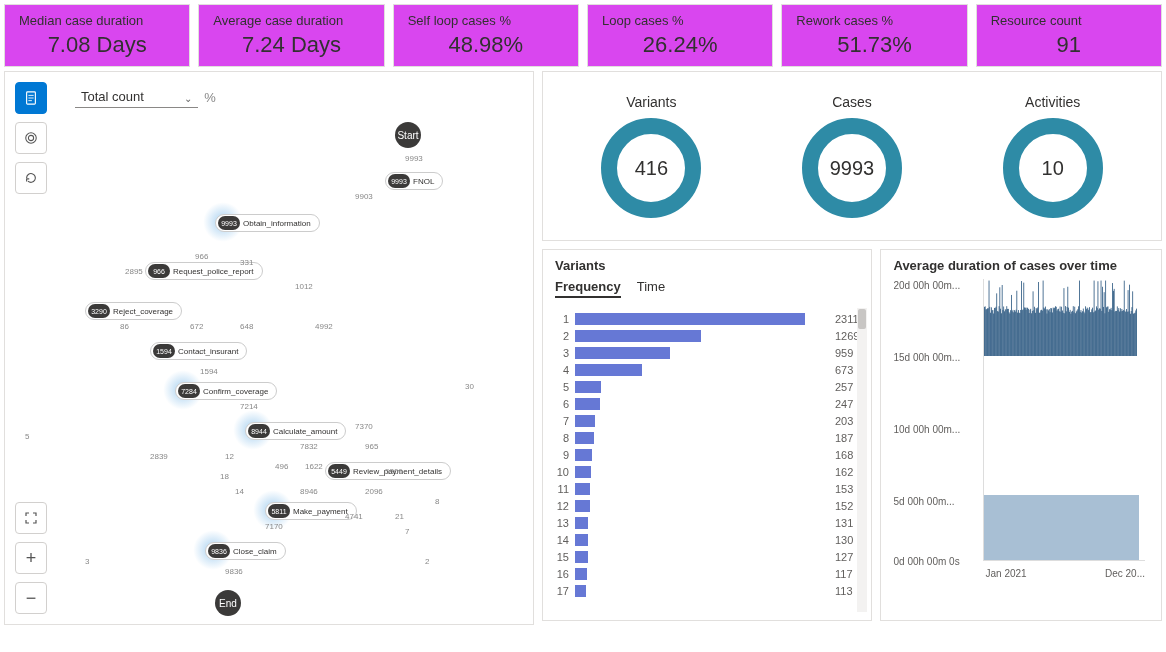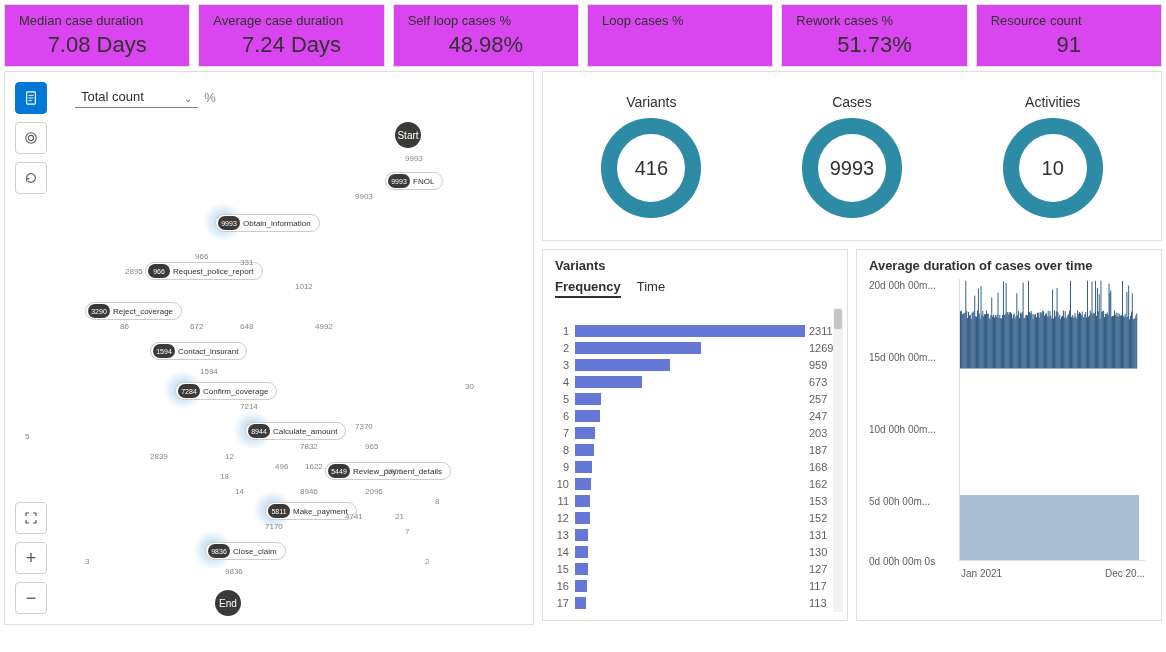--- a/index.html
+++ b/index.html
@@ -81,6 +81,7 @@
     </div>
     <div class="kpi-card">
       <div class="kpi-label">Loop cases %</div>
+      <div class="kpi-value">26.24%</div>
     </div>
     <div class="kpi-card">
       <div class="kpi-label">Rework cases %</div>

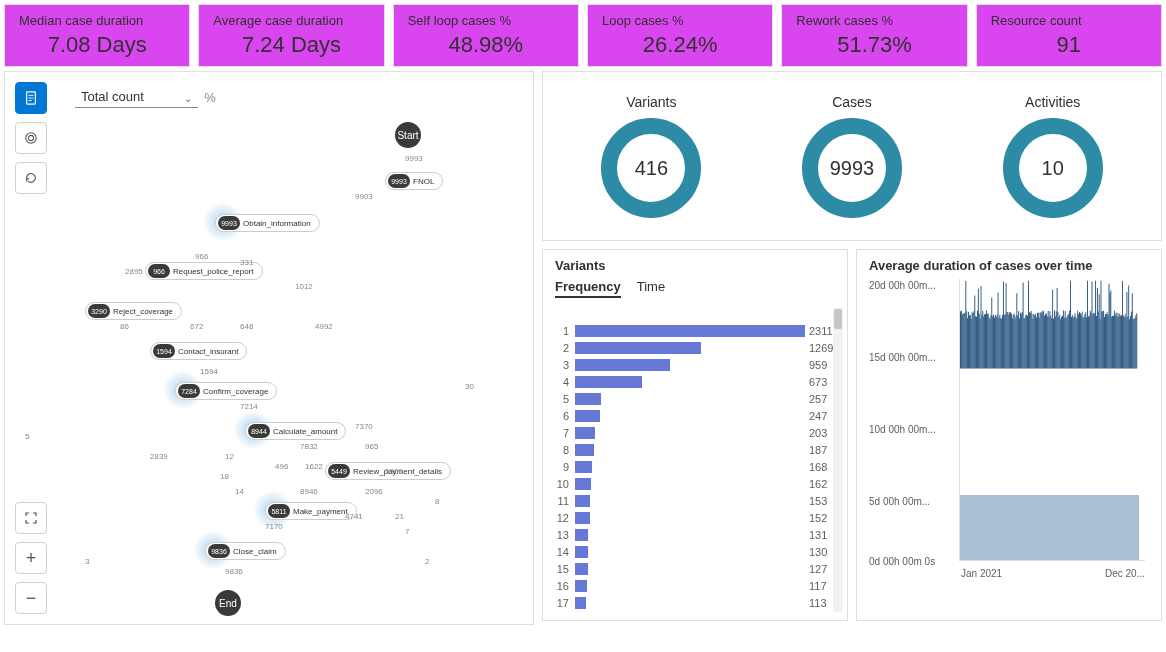--- a/index.html
+++ b/index.html
@@ -24,7 +24,7 @@
 .variants-panel, .duration-panel { flex: 1; border: 1px solid #e1dfdd; background: #fff; padding: 8px 12px; height: 372px; }
 
 .panel-title { font-size: 13px; font-weight: 600; margin-bottom: 6px; }
-.tabs { display: flex; gap: 16px; margin-bottom: 24px; font-size: 13px; }
+.tabs { display: flex; gap: 16px; margin-bottom: 12px; font-size: 13px; }
 .tab { cursor: pointer; padding-bottom: 2px; }
 .tab.active { font-weight: 600; border-bottom: 2px solid #323130; }
 

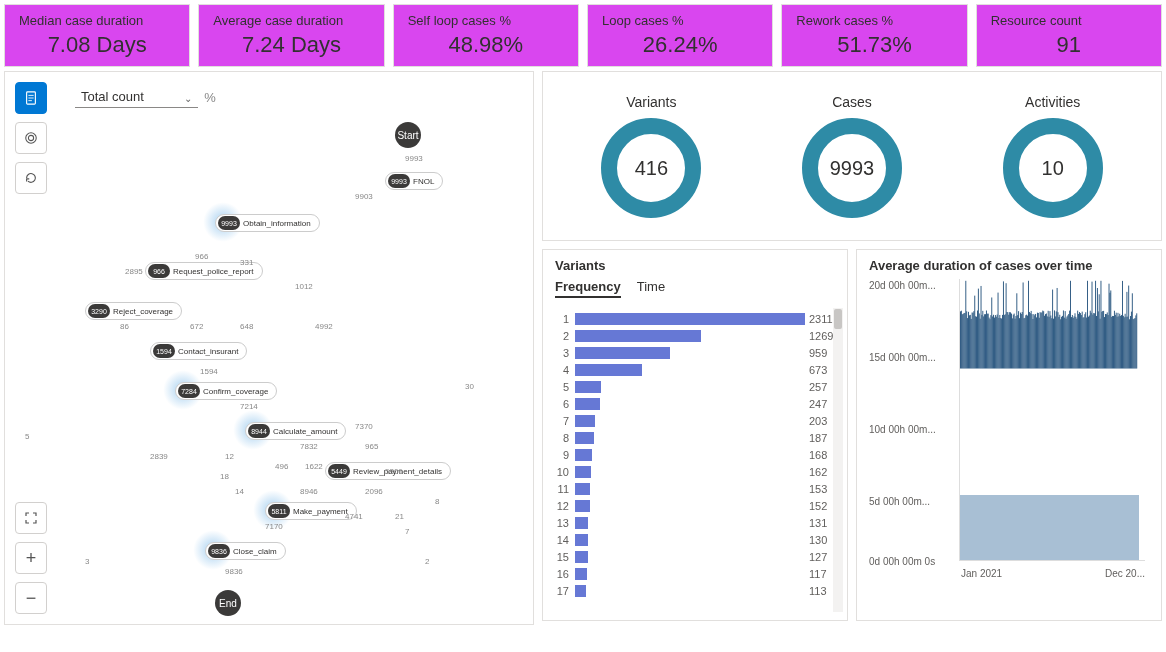--- a/index.html
+++ b/index.html
@@ -33,7 +33,7 @@
 .bar-idx { width: 20px; text-align: right; padding-right: 6px; color: #605e5c; }
 .bar-track { flex: 0 0 230px; height: 12px; position: relative; }
 .bar-fill { height: 12px; background: #6678d5; }
-.bar-val { padding-left: 4px; color: #605e5c; }
+.bar-val { padding-left: 4px; color: #605e5c; margin-left: 26px; }
 
 .toolbar { position: absolute; left: 10px; top: 10px; display: flex; flex-direction: column; gap: 8px; }
 .tool-btn { width: 32px; height: 32px; border: 1px solid #d2d0ce; border-radius: 4px; background: #fff; display: flex; align-items: center; justify-content: center; cursor: pointer; font-size: 14px; color: #555;}

